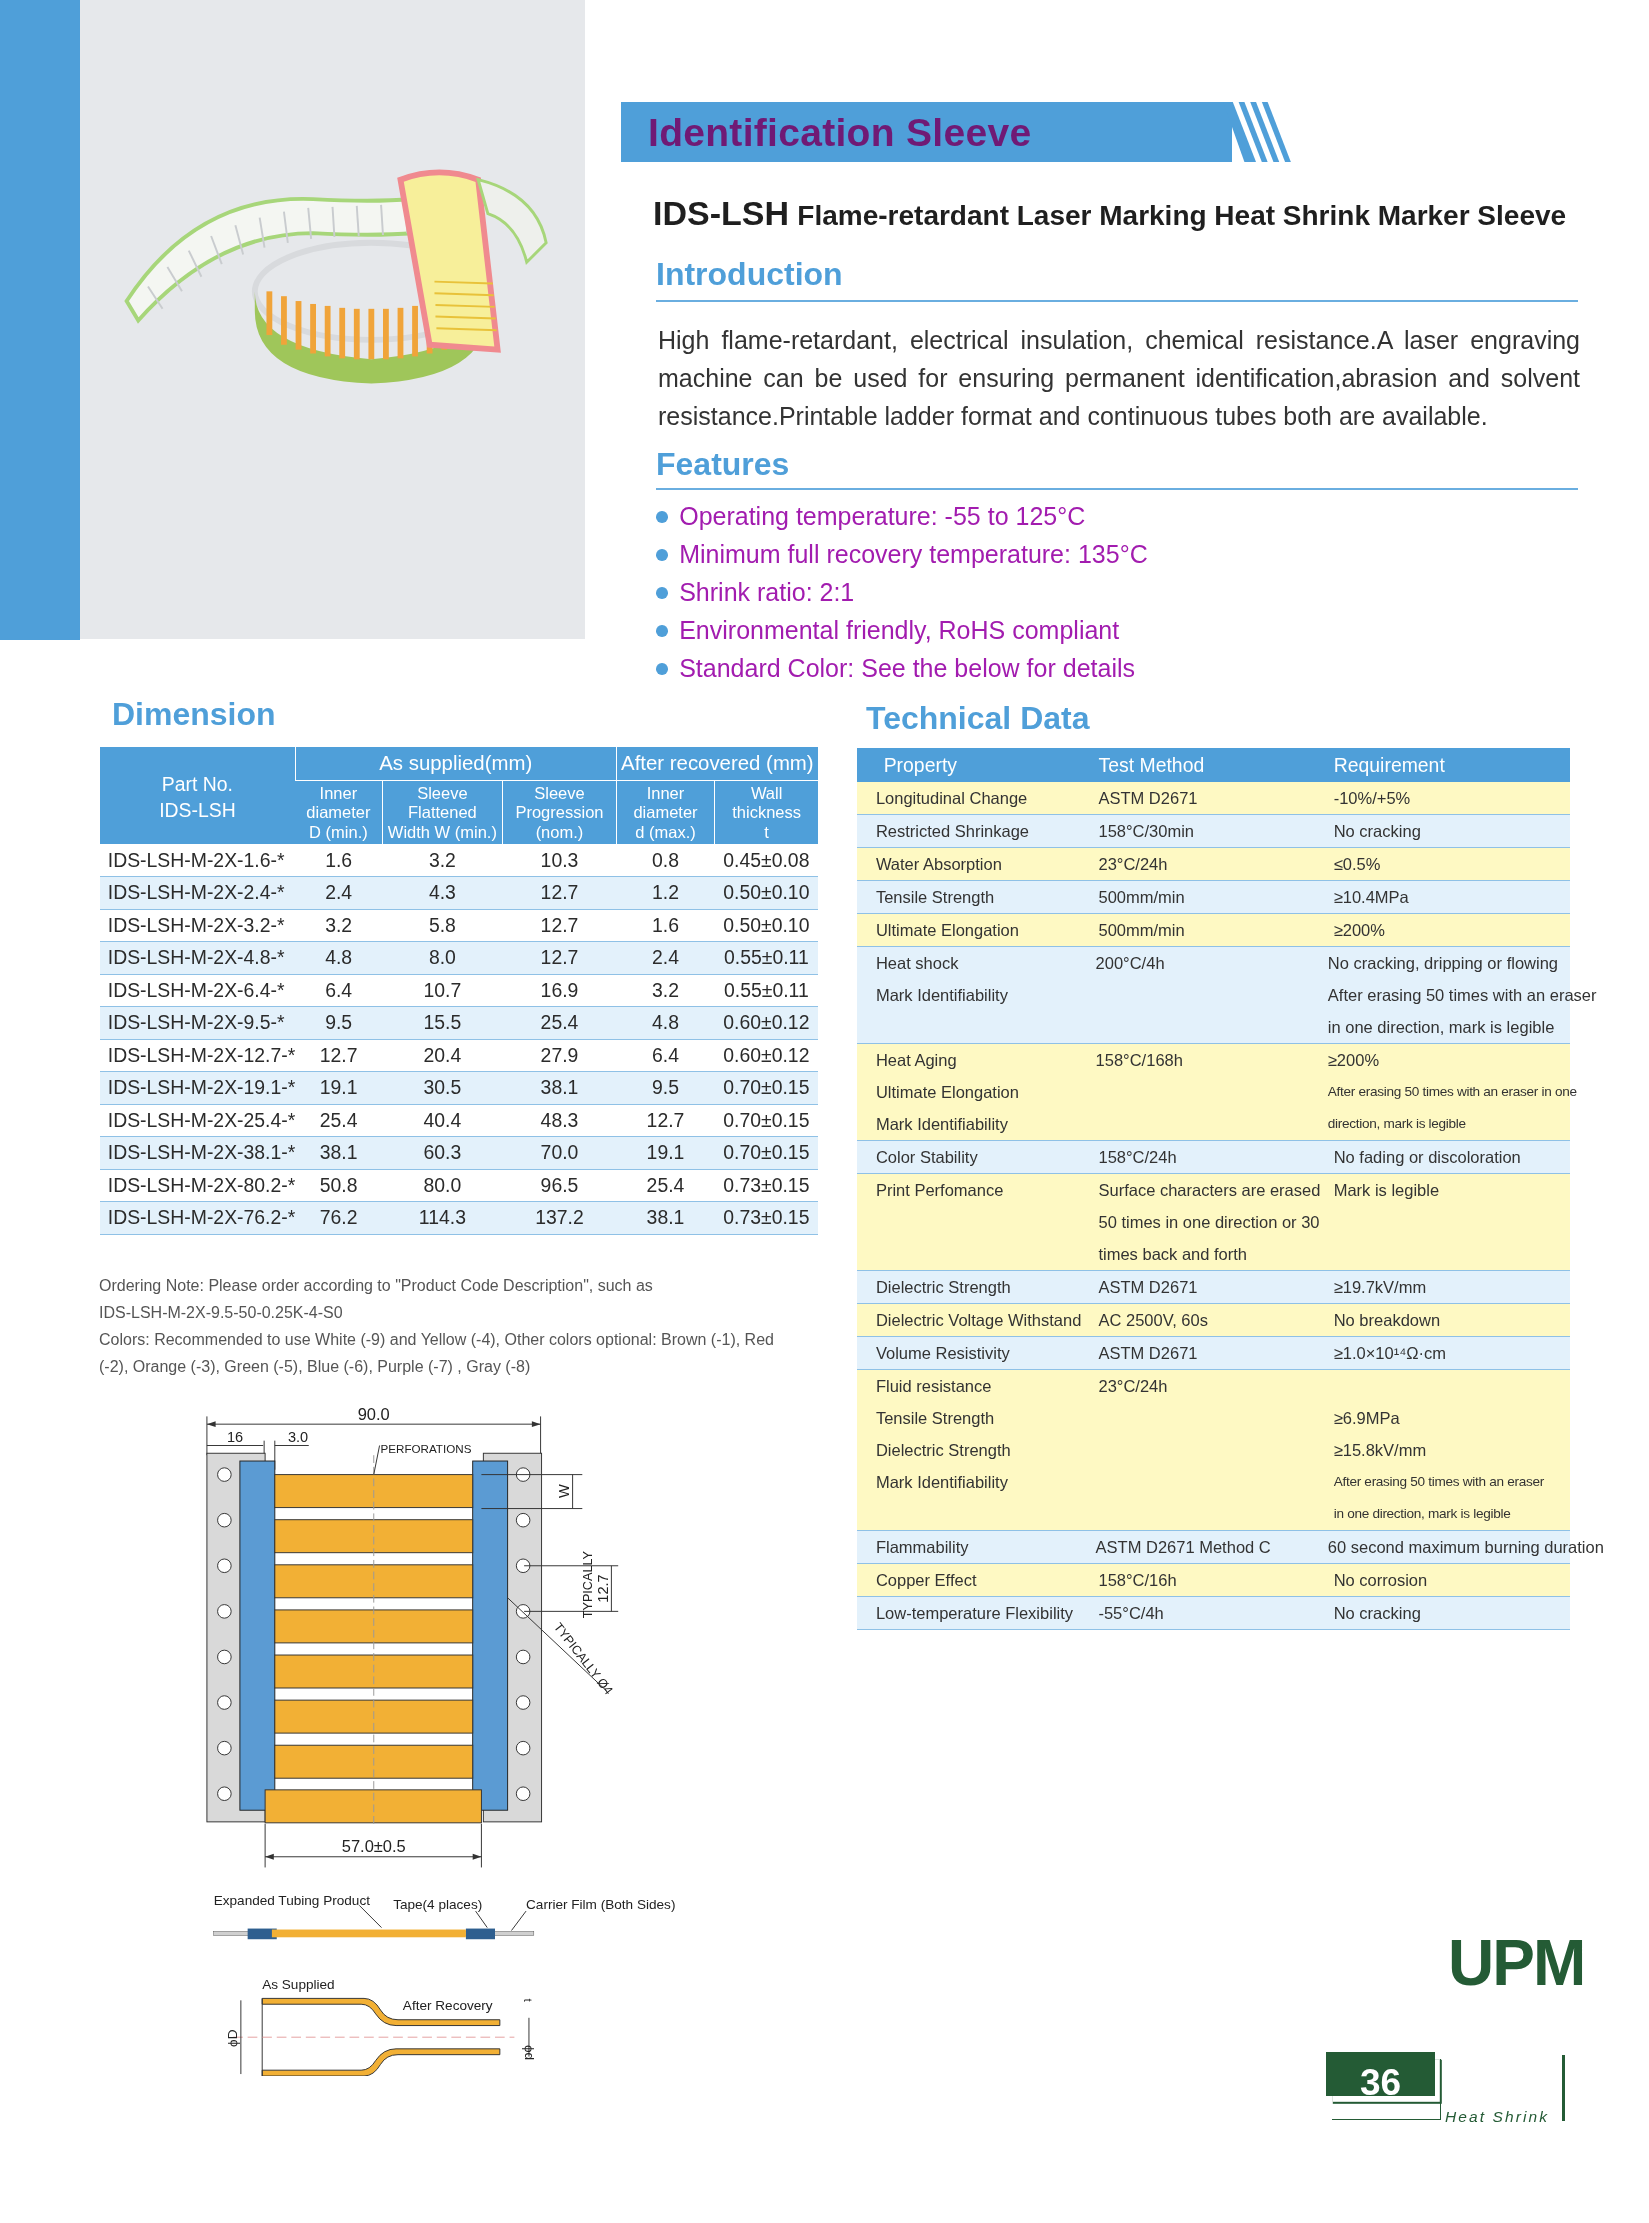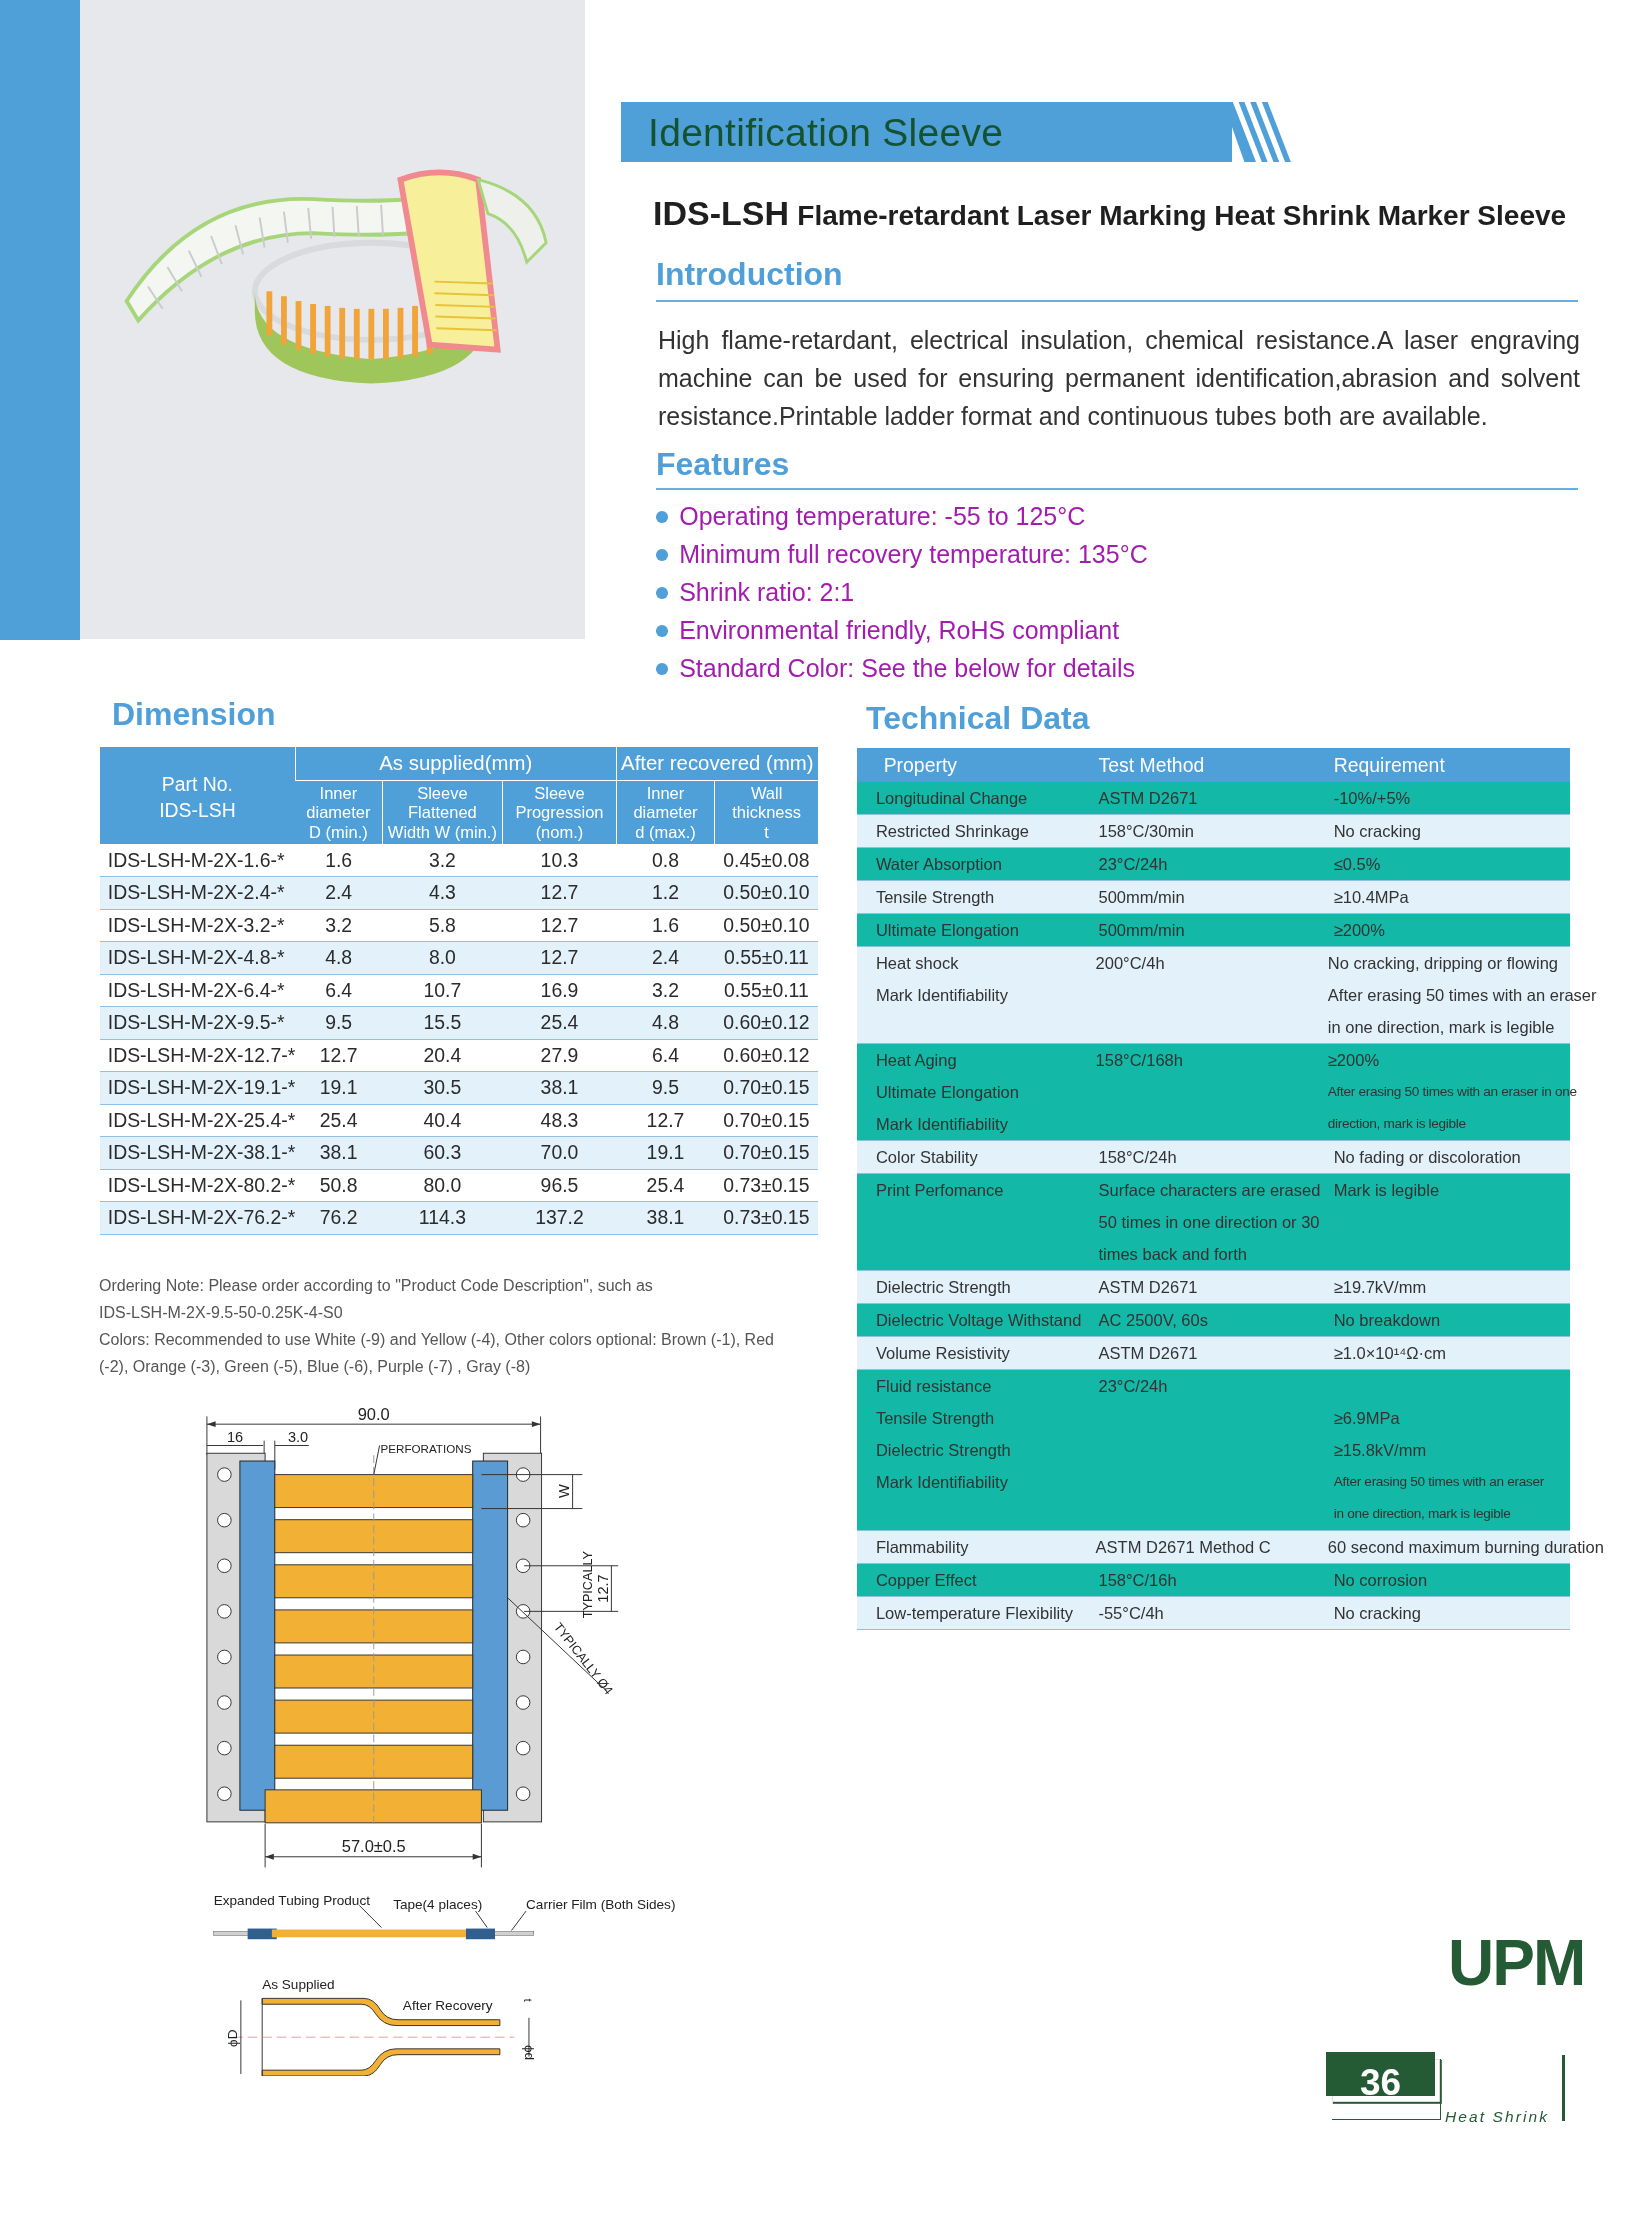--- a/index.html
+++ b/index.html
@@ -12,7 +12,7 @@
 
   .title-banner { position: absolute; left: 621px; top: 102px; width: 670px; height: 60px; }
   .title-banner .bg { position: absolute; left: 0; top: 0; width: 611px; height: 60px; background: #4f9fd9; clip-path: polygon(0 0, 100% 0, 100% 100%, 0 100%); }
-  .title-banner .title { position: absolute; left: 27px; top: 8.7px; font-size: 39px; font-weight: normal; color: #14532d; letter-spacing: 0.3px; }
+  .title-banner .title { position: absolute; left: 27px; top: 8.7px; font-size: 39px; font-weight: bold; color: #701a75; letter-spacing: 0.3px; }
   .title-banner svg { position: absolute; left: 602px; top: 0; }
 
   .product-title { position: absolute; left: 653px; top: 194px; font-size: 30px; font-weight: bold; color: #1f1f1f; white-space: nowrap; }

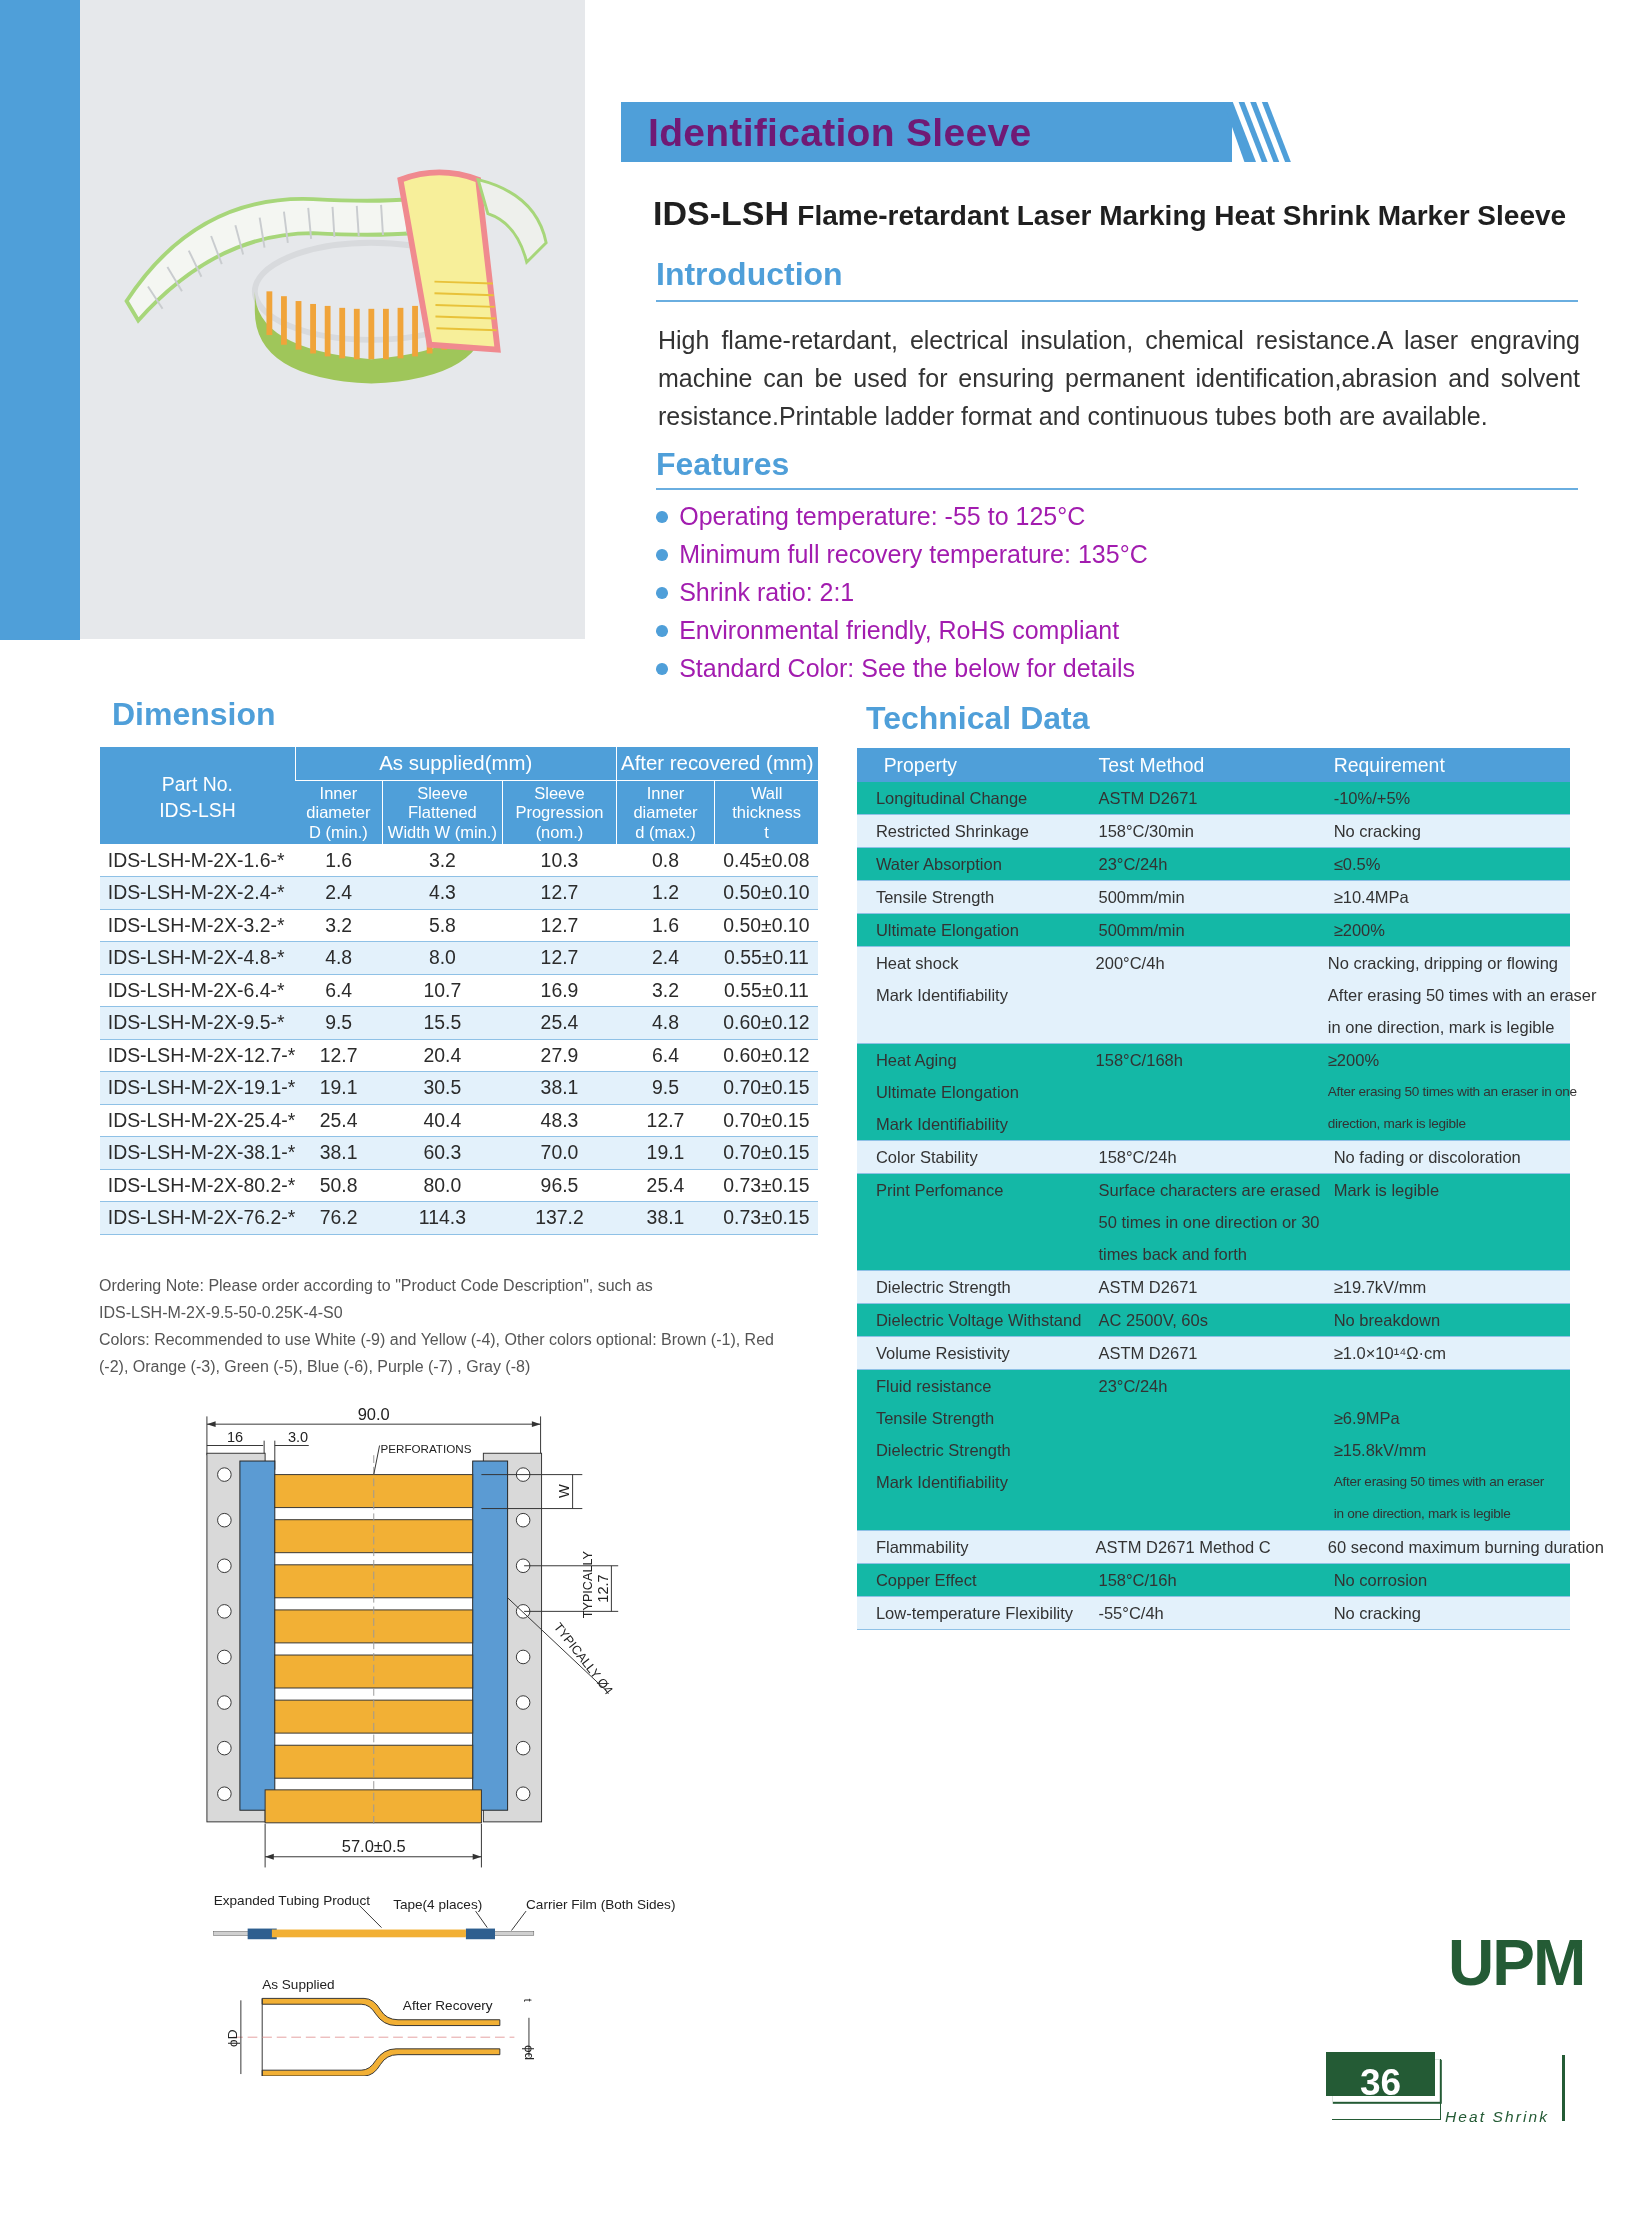--- a/index.html
+++ b/index.html
@@ -46,7 +46,7 @@
   .tech .hdr span { display: block; }
   .tech .row { display: flex; font-size: 16.5px; color: #333; border-bottom: 1.9px solid #8fc1e6; }
   .tech .row.shaded { background: #e3f1fb; }
-  .tech .row.plain { background: #14b8a6; align-items: center; }
+  .tech .row.plain { background: #fef9c3; align-items: center; }
   .tech .c1 { width: 225px; padding-left: 1.9px; margin-left: 17px; }
   .tech .c2 { width: 238px; padding-left: 4.9px; }
   .tech .c3 { width: 250px; padding-left: 7.8px; white-space: nowrap; }

